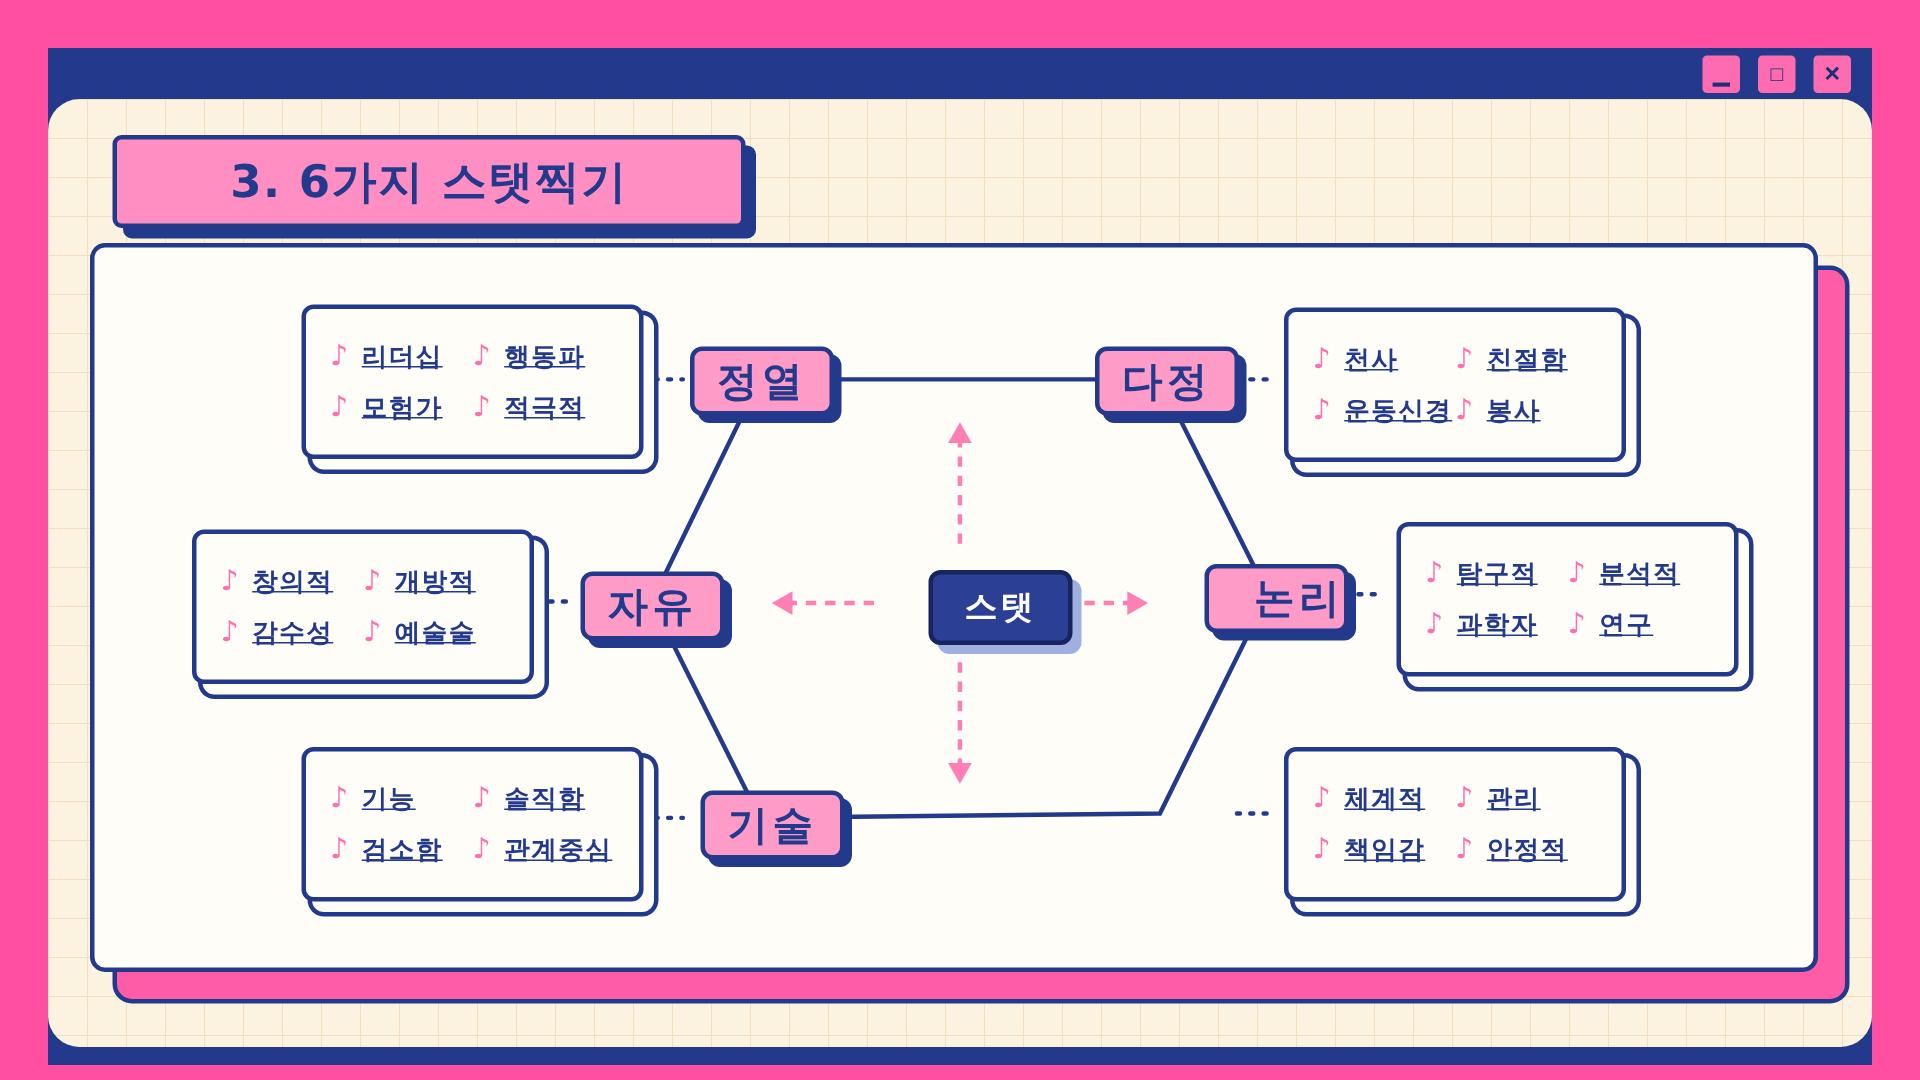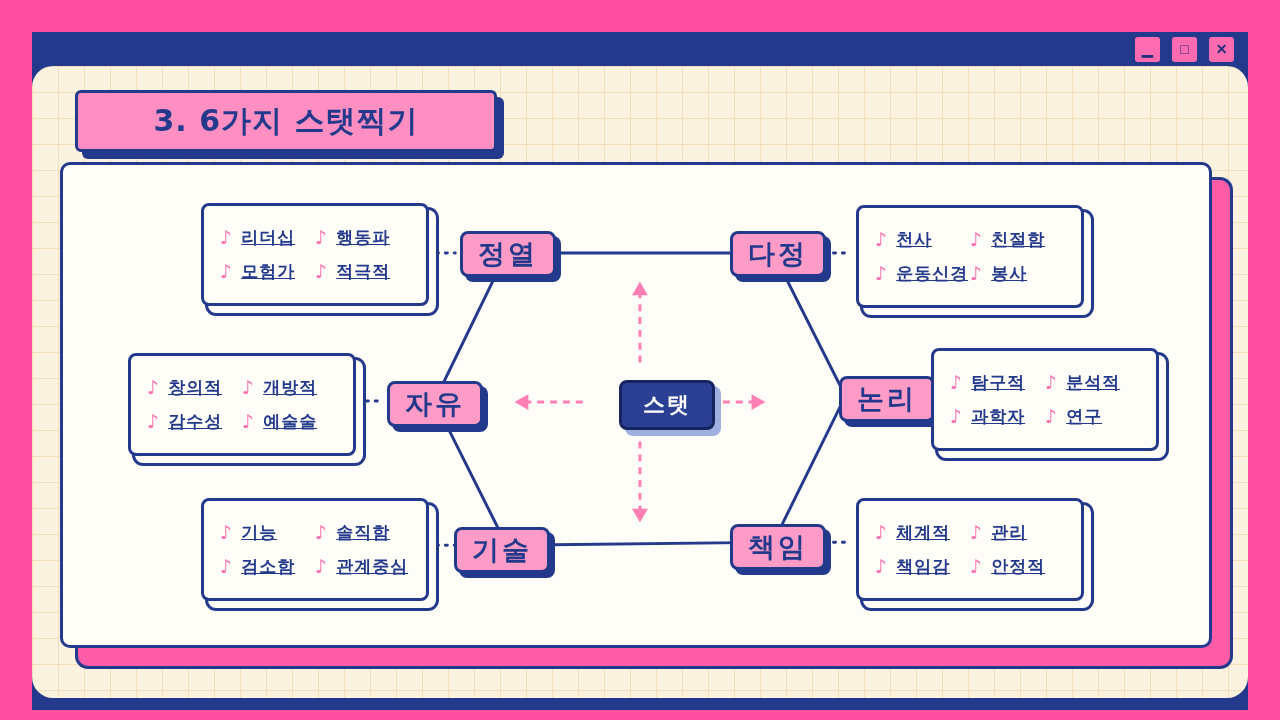--- a/index.html
+++ b/index.html
@@ -127,7 +127,7 @@
       <div class="node" style="left:324px; top:216px;align-items:center;">
         <span>자유</span>
       </div>
-      <div class="node" style="left:776px; top:211px;">
+      <div class="node" style="left:740px; top:211px;justify-content:flex-end;">
         <span>논리</span>
       </div>
       <div class="node" style="left:391px; top:362px;">

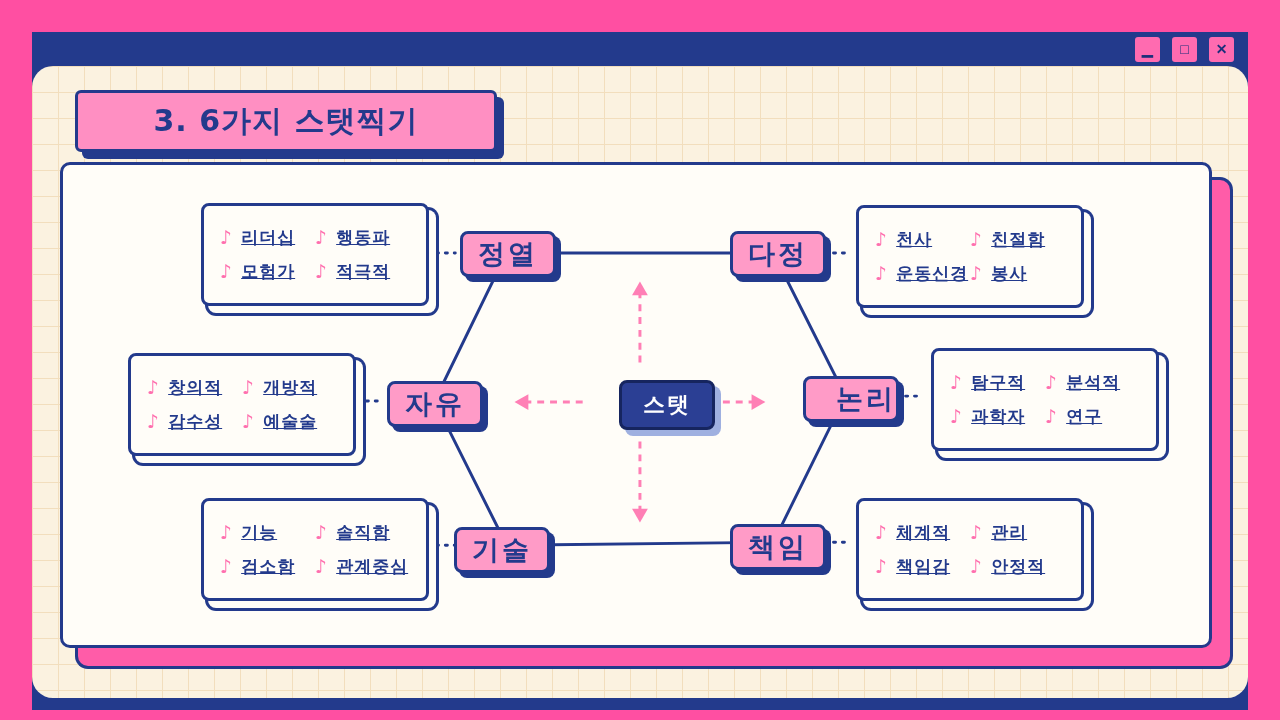--- a/index.html
+++ b/index.html
@@ -130,7 +130,7 @@
       <div class="node" style="left:740px; top:211px;justify-content:flex-end;">
         <span>논리</span>
       </div>
-      <div class="node" style="left:391px; top:362px;">
+      <div class="node" style="left:404px; top:362px;">
         <span>기술</span>
       </div>
       <div class="node" style="left:667px; top:359px;">

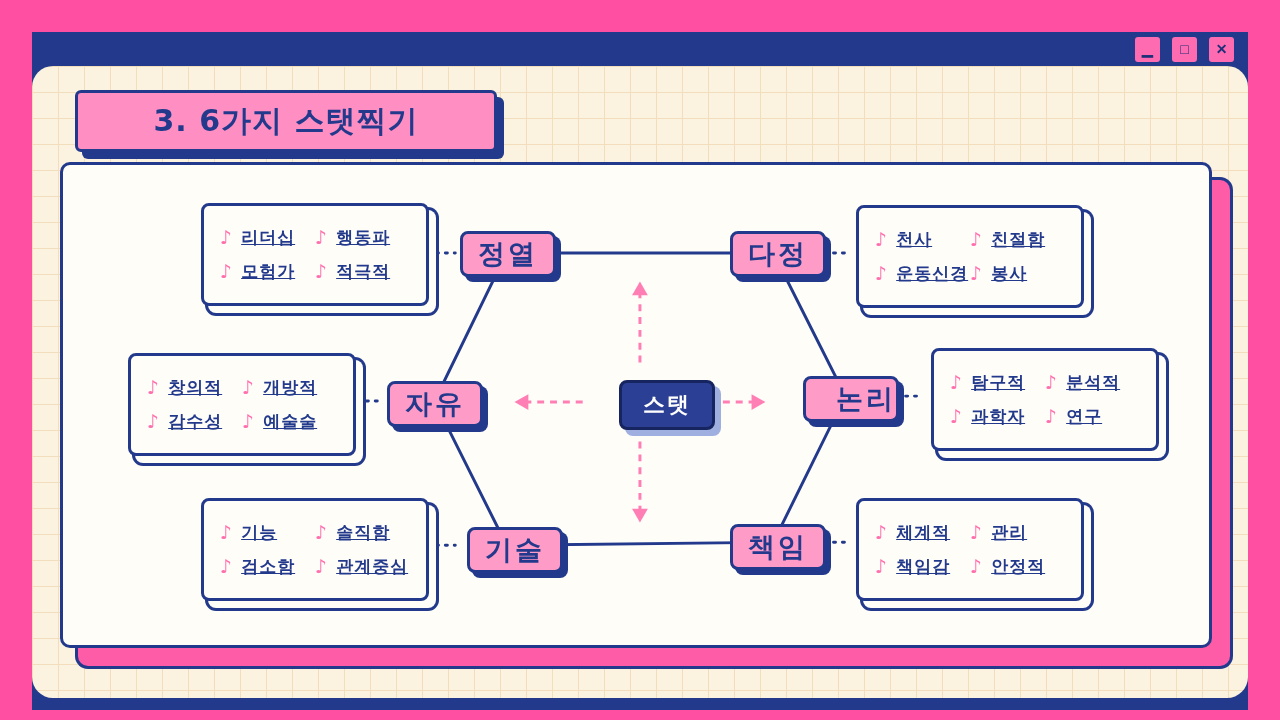--- a/index.html
+++ b/index.html
@@ -133,9 +133,6 @@
       <div class="node" style="left:404px; top:362px;">
         <span>기술</span>
       </div>
-      <div class="node" style="left:667px; top:359px;">
-        <span>책임</span>
-      </div>
 
       <div class="card" style="left:138px; top:38px;">
         <div class="trait">

